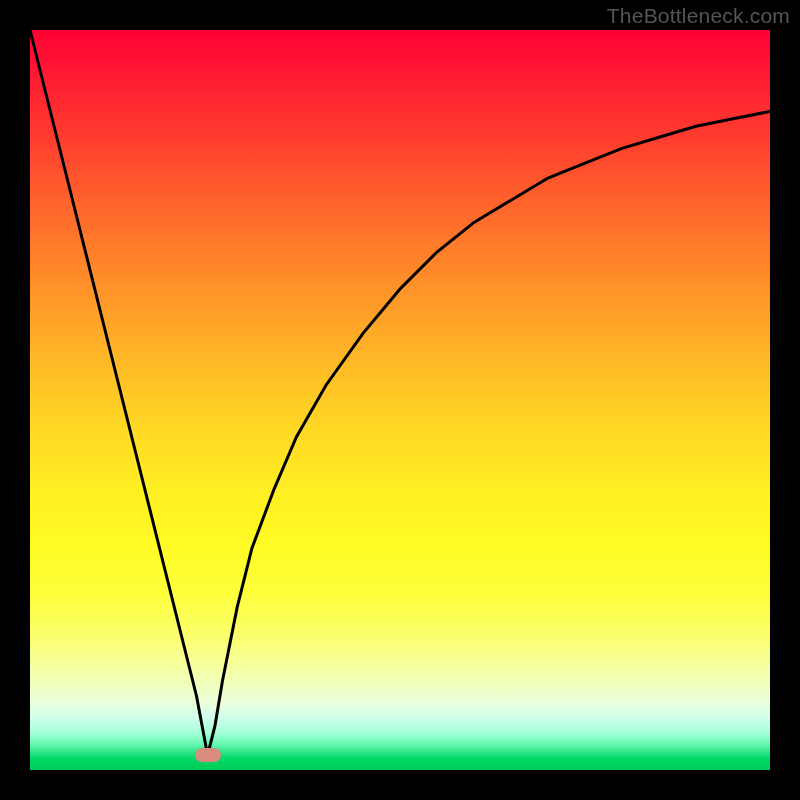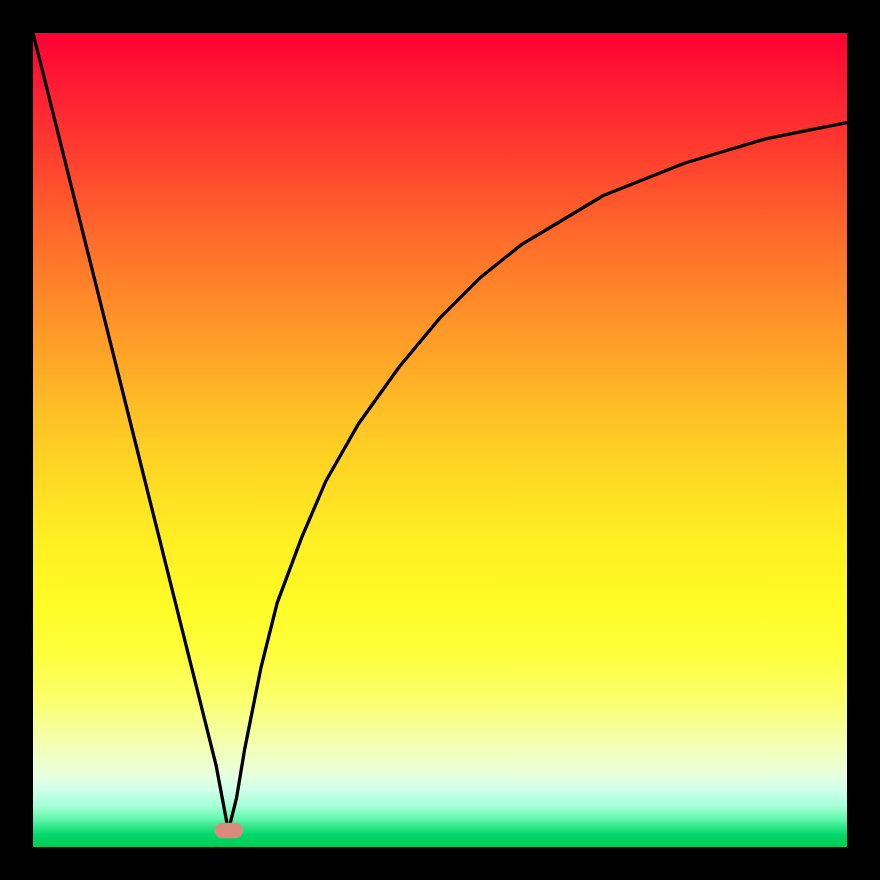--- a/index.html
+++ b/index.html
@@ -74,6 +74,7 @@
 
 <div class="frame">
 
+  <span class="watermark">TheBottleneck.com</span>
 
   <div class="plot">
 

